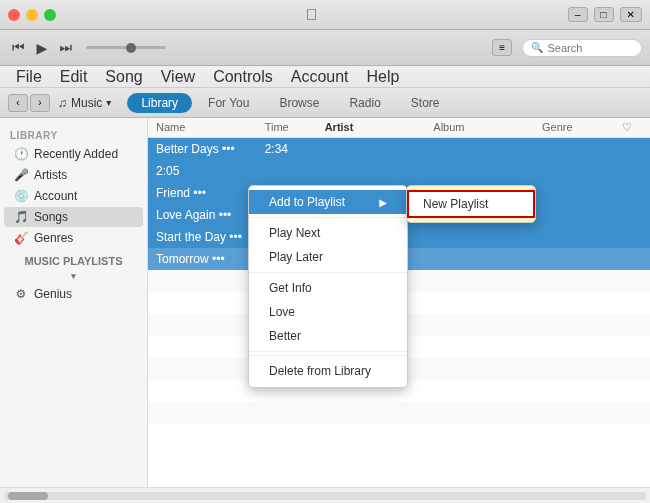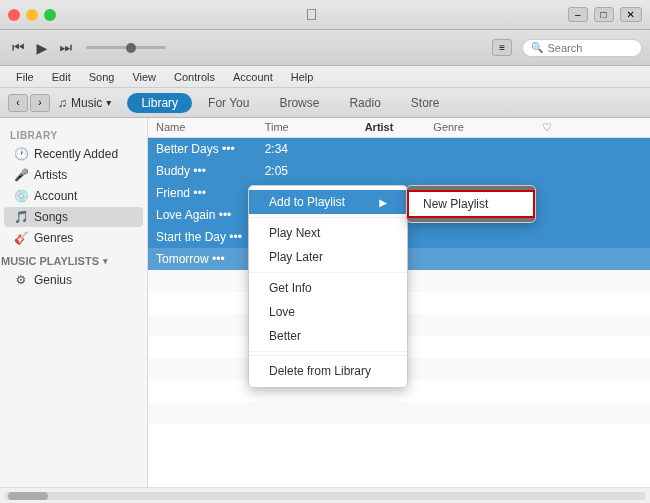--- a/index.html
+++ b/index.html
@@ -125,7 +125,7 @@
     }
     .menu-item {
       padding: 2px 8px;
-      font-size: 11px;
+      font-size: 16px;
       color: #333;
       cursor: pointer;
       border-radius: 3px;

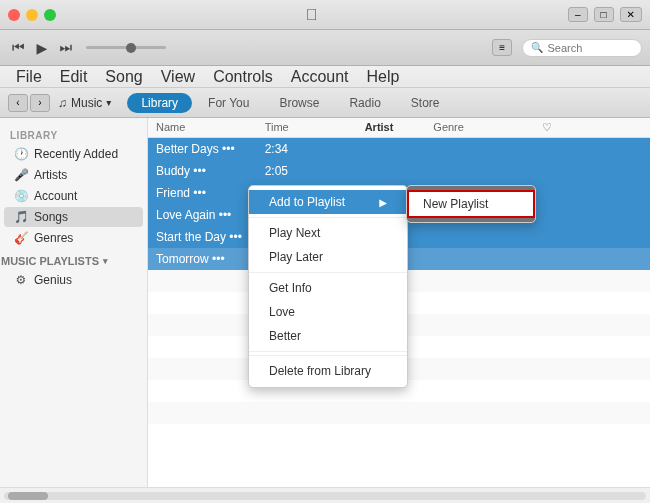--- a/index.html
+++ b/index.html
@@ -240,7 +240,7 @@
       color: #666;
     }
     .col-header { font-size: 11px; color: #666; cursor: pointer; }
-    .col-header.sorted { color: #333; font-weight: 600; margin-left: 40px; }
+    .col-header.sorted { color: #333; font-weight: 600; }
 
     .table-body { flex: 1; overflow-y: auto; }
     .table-row {

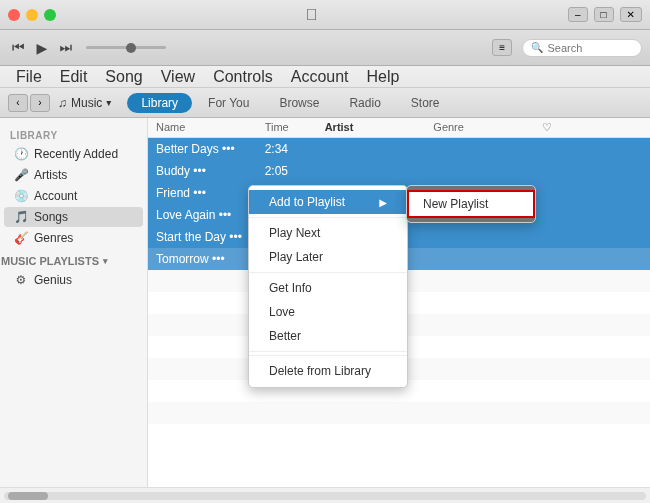--- a/index.html
+++ b/index.html
@@ -450,6 +450,7 @@
       <span class="col-header">Name</span>
       <span class="col-header">Time</span>
       <span class="col-header sorted">Artist</span>
+      <span class="col-header">Album</span>
       <span class="col-header">Genre</span>
       <span class="col-header">♡</span>
     </div>

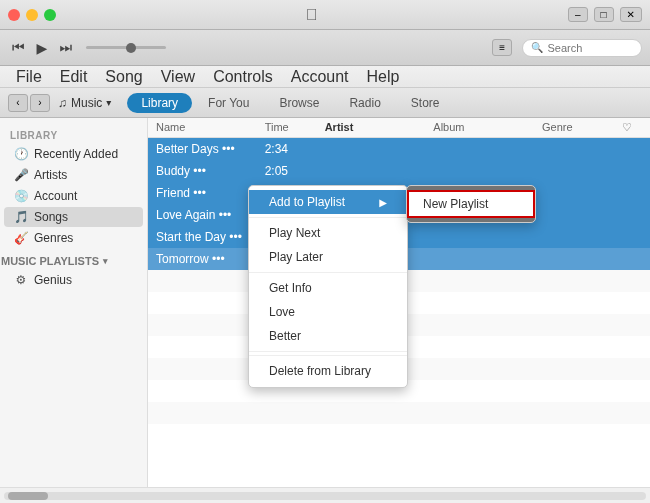--- a/index.html
+++ b/index.html
@@ -463,7 +463,6 @@
         <span></span>
       </div>
       <div class="table-row selected">
-        <span>Buddy •••</span>
         <span>2:05</span>
         <span></span>
         <span></span>

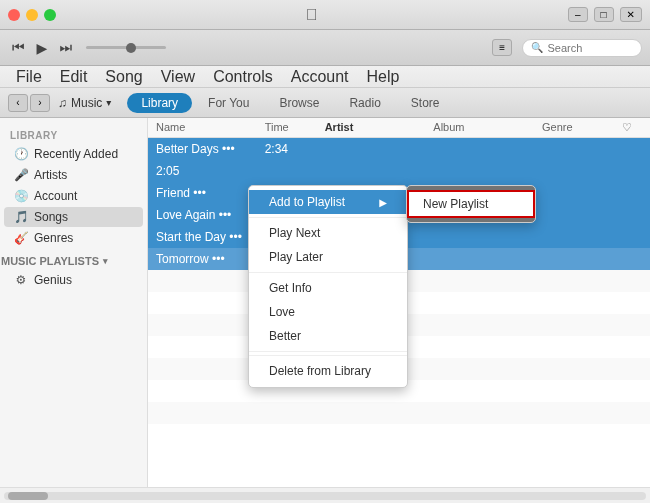--- a/index.html
+++ b/index.html
@@ -287,7 +287,7 @@
       position: absolute;
       top: 185px;
       left: 406px;
-      background: #737373;
+      background: #fef9c3;
       border: 1px solid #ccc;
       border-radius: 5px;
       box-shadow: 0 4px 12px rgba(0,0,0,0.25);

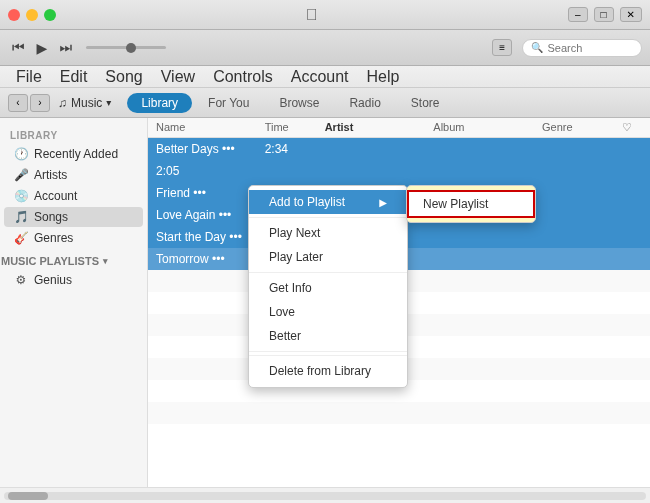--- a/index.html
+++ b/index.html
@@ -336,12 +336,13 @@
       display: flex;
       align-items: center;
       gap: 4px;
-      padding: 6px 1px 2px;
+      padding: 6px 10px 2px;
       font-size: 11px;
       font-weight: 700;
       color: #777;
       text-transform: uppercase;
       cursor: pointer;
+      flex-direction: column;
     }
     .expand-arrow { font-size: 9px; }
   </style>

